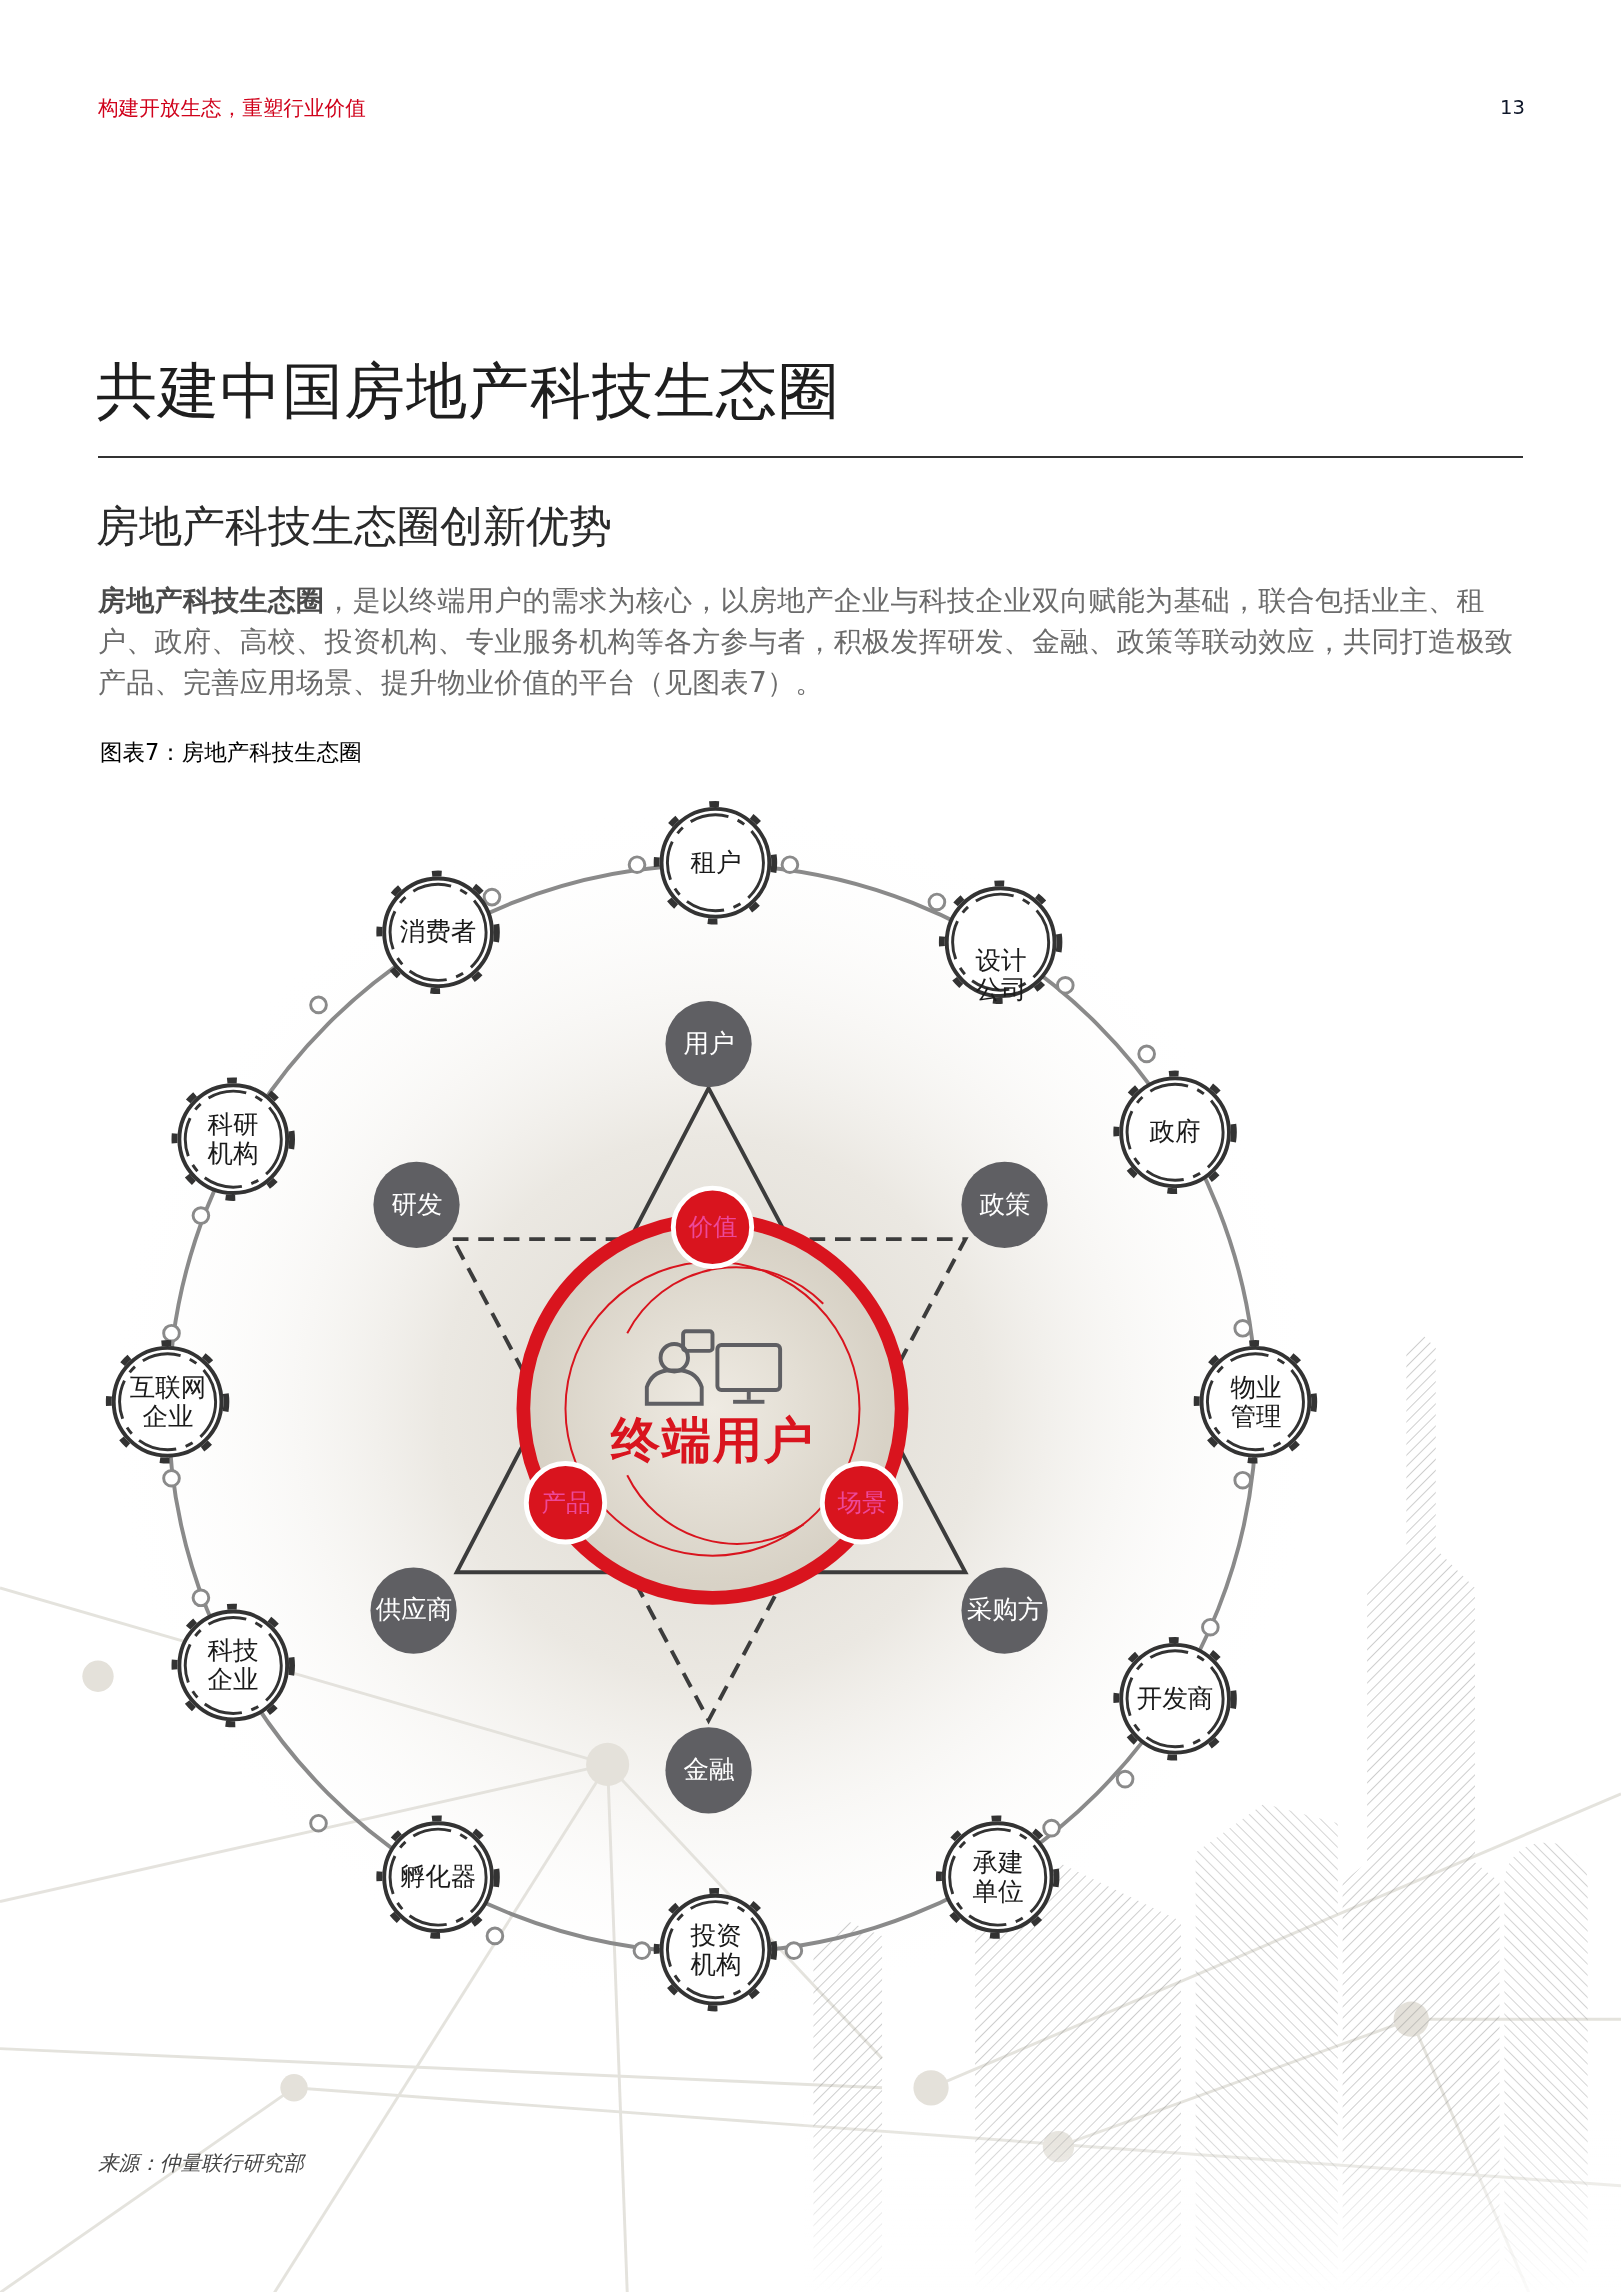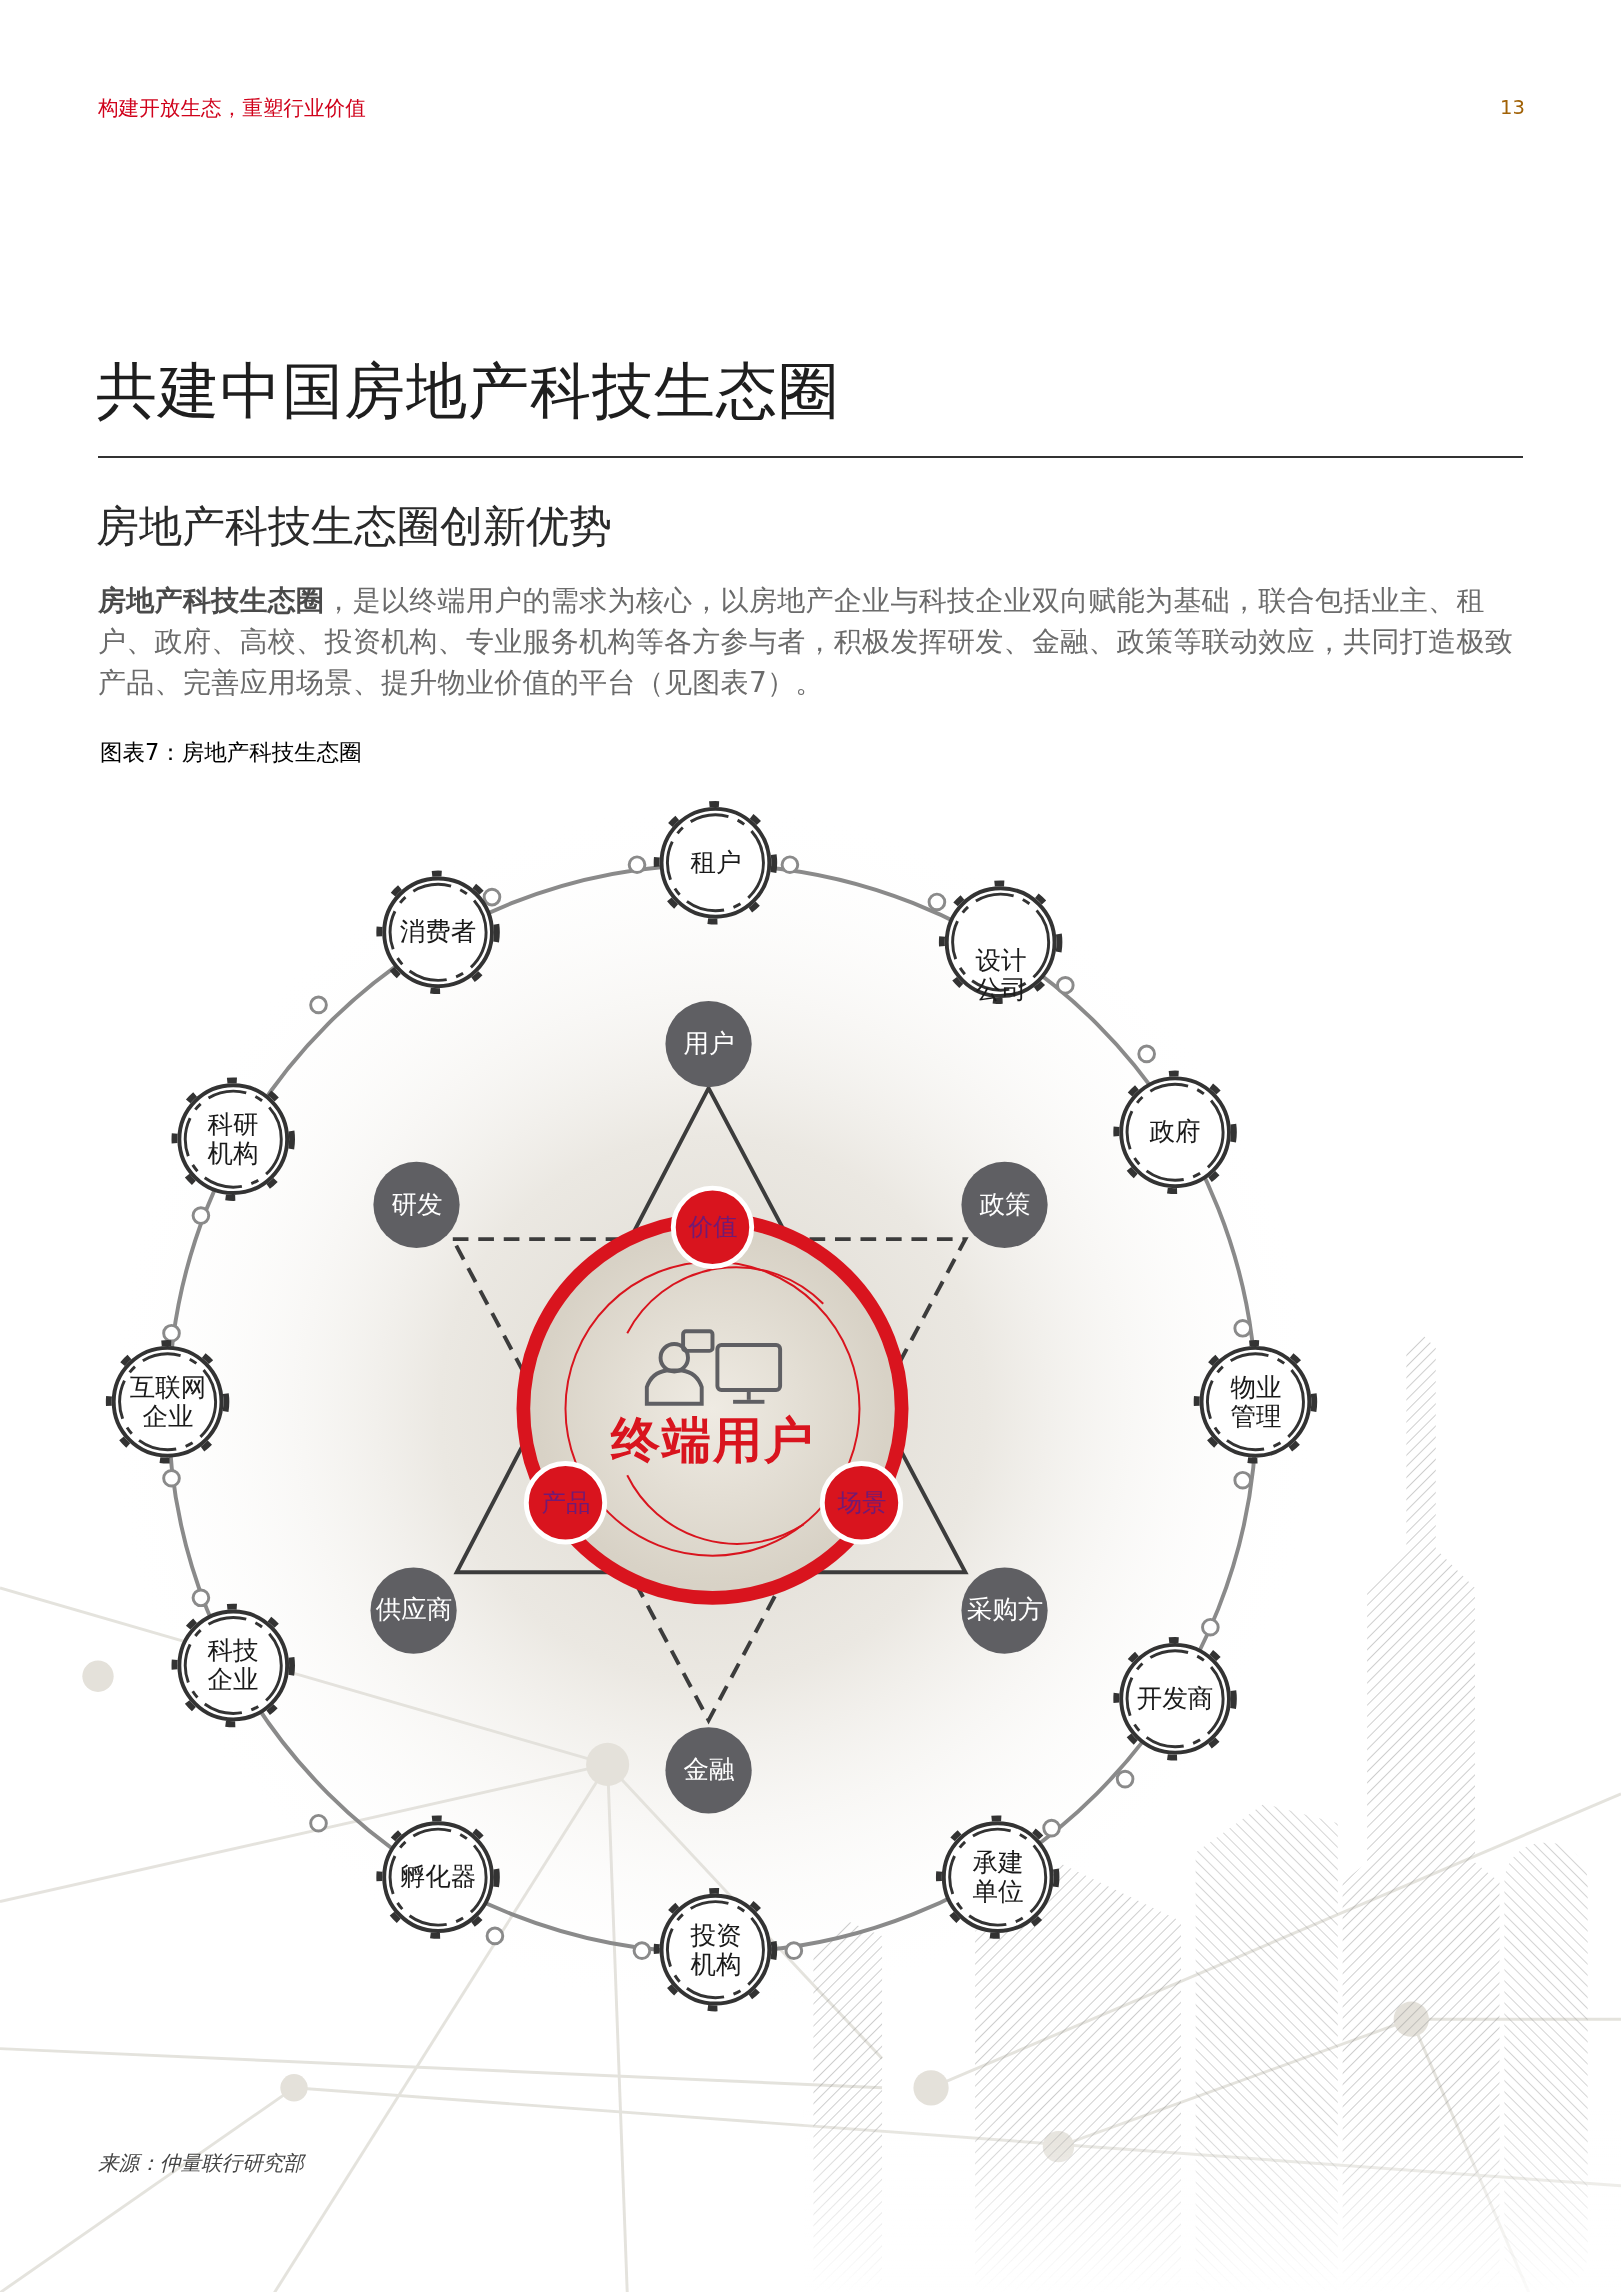--- a/index.html
+++ b/index.html
@@ -7,7 +7,7 @@
          font-family:"DejaVu Sans","Liberation Sans",sans-serif; color:#222; }
   .abs { position:absolute; }
   .header-left { left:98px; top:94px; font-size:20.6px; color:#d0021b; }
-  .page-num { left:1500px; top:96px; font-size:19.6px; color:#a16207; }
+  .page-num { left:1500px; top:96px; font-size:19.6px; color:#0f172a; }
   .title { left:96px; top:351px; font-size:61px; color:#1e1e1e; font-weight:300; letter-spacing:1px;text-align:center; }
   .rule { left:98px; top:456px; width:1425px; height:2px; background:#333; }
   .subtitle { left:96px; top:498px; font-size:43px; color:#2a2a2a; font-weight:300; }

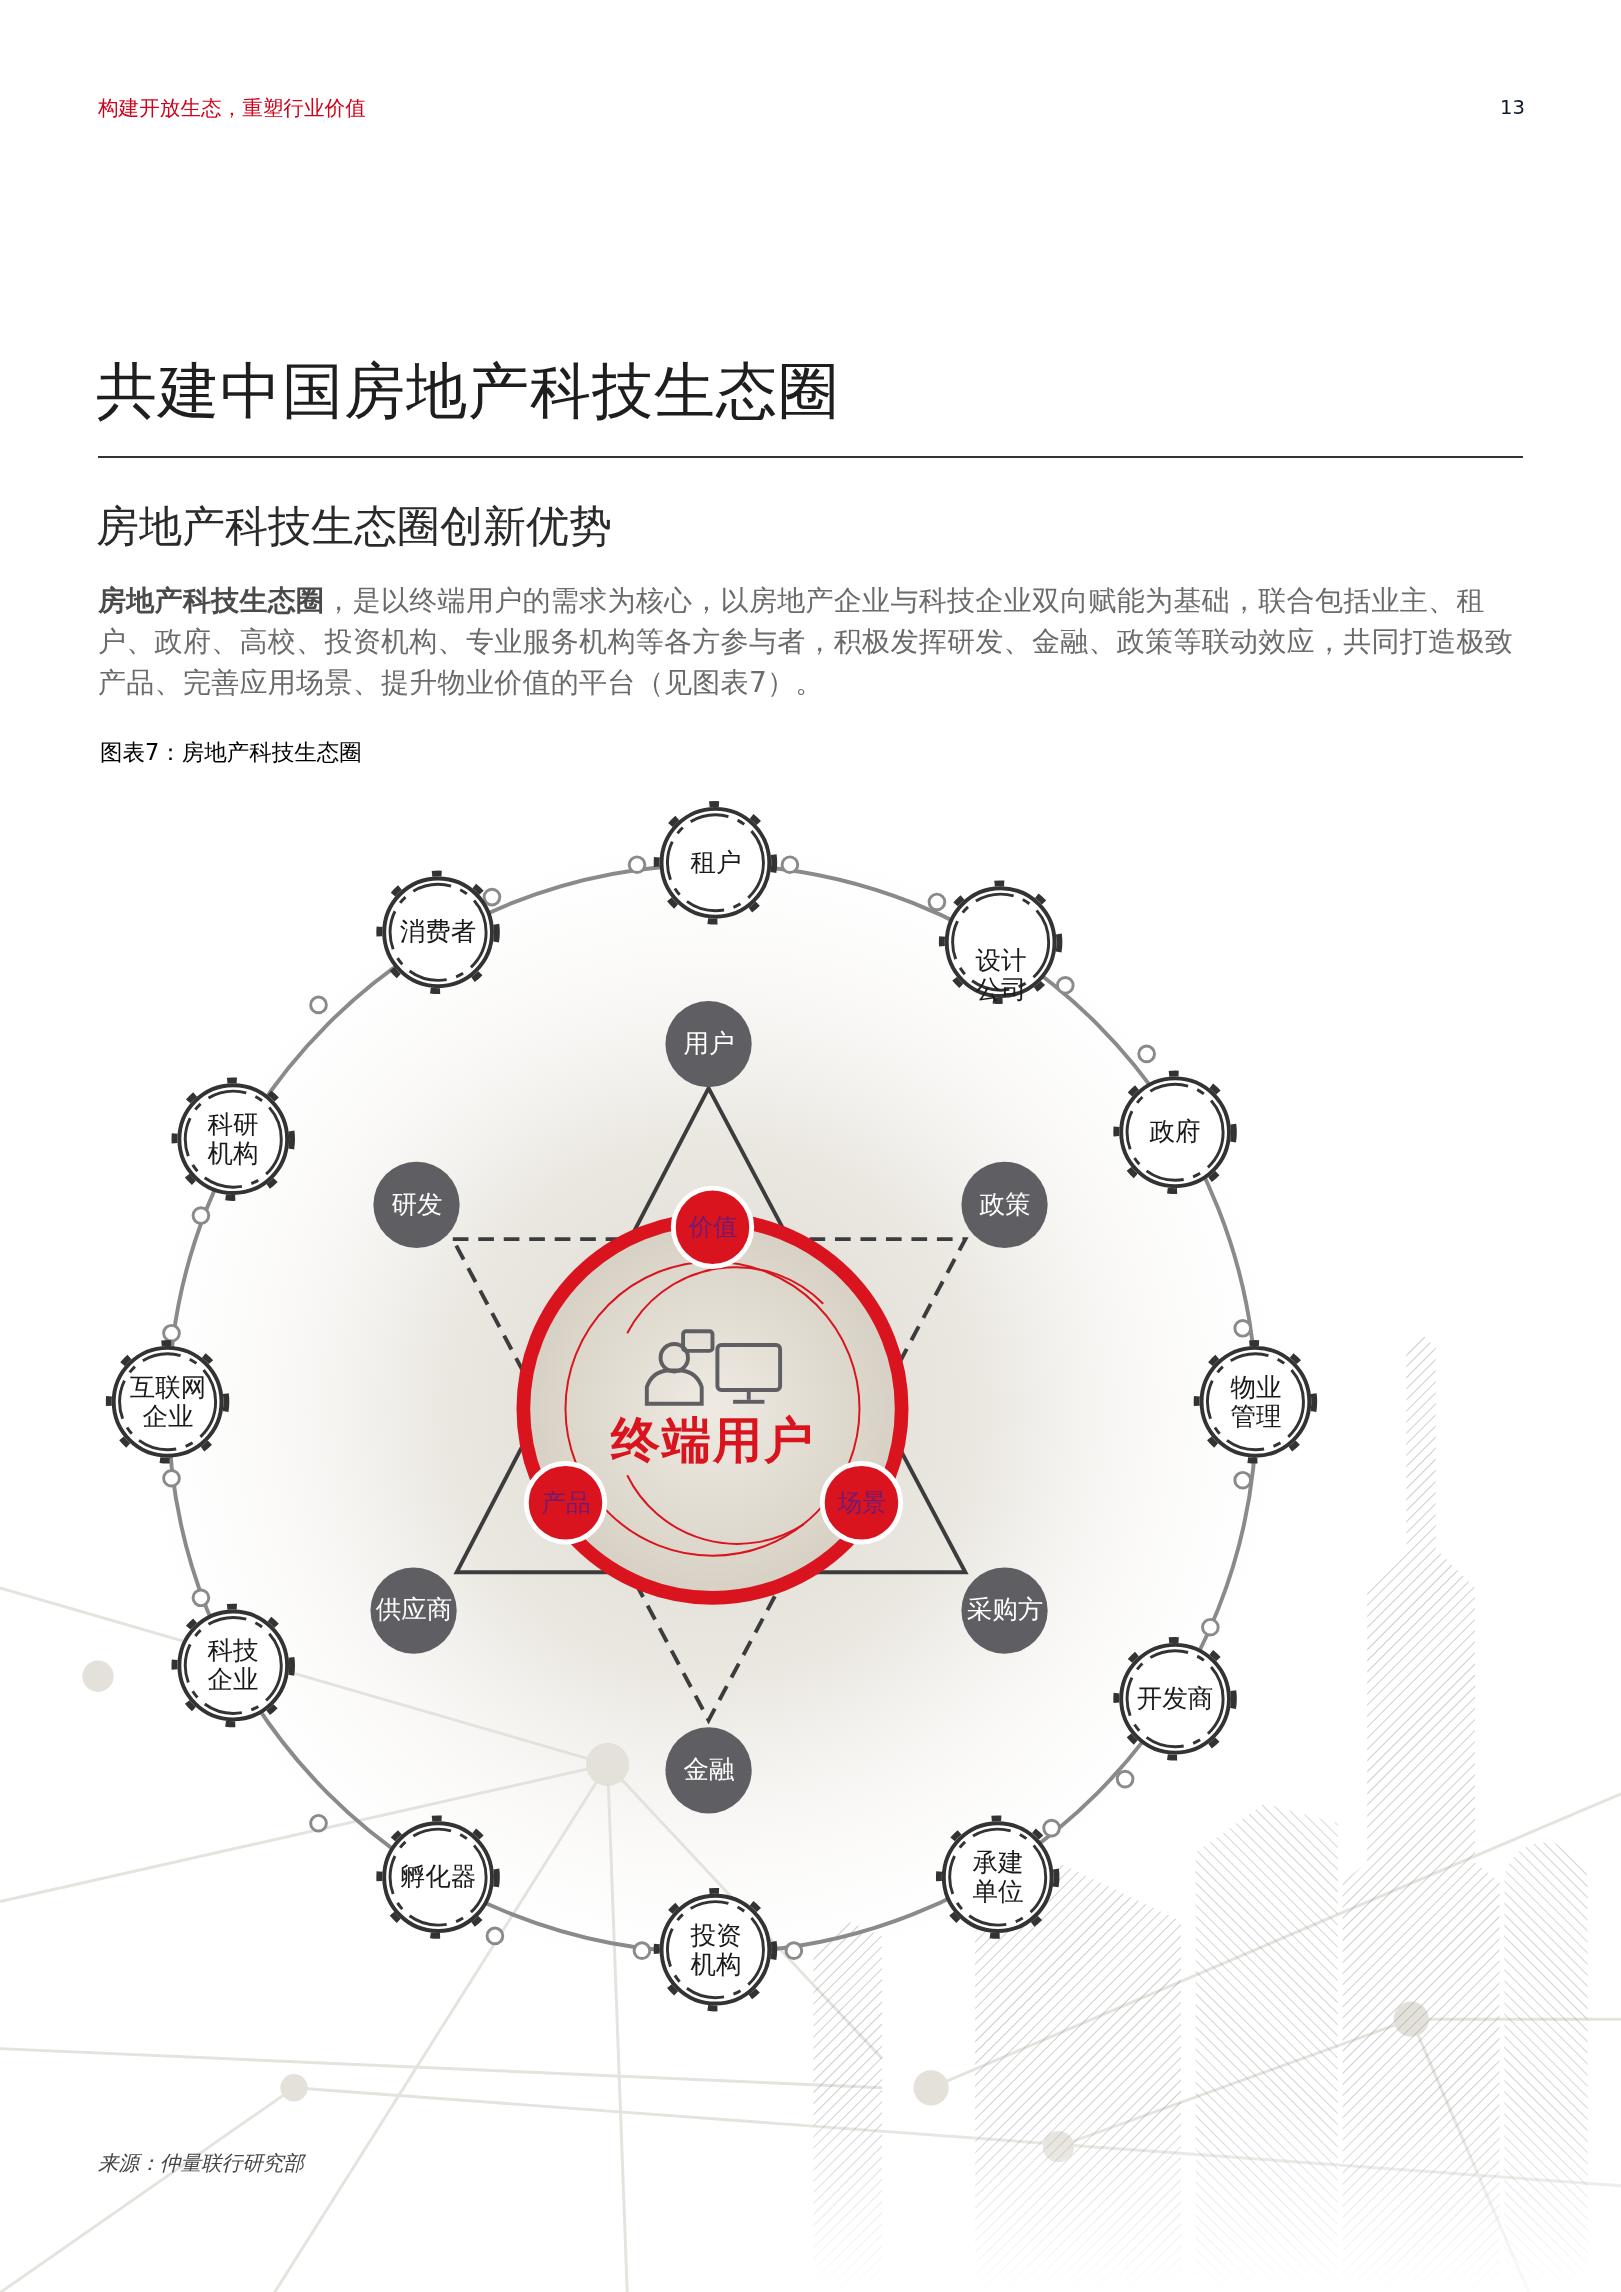--- a/index.html
+++ b/index.html
@@ -19,7 +19,7 @@
   .node-label { position:absolute; transform:translate(-50%,-50%); text-align:center; white-space:nowrap; line-height:1.15; }
   .outer-label { font-size:25.5px; color:#1a1a1a; }
   .inner-label { font-size:25.5px; color:#ffffff; }
-  .red-label { font-size:24.5px; color:#701a75; }
+  .red-label { font-size:24.5px; color:#ec4899; }
   .center-label { font-size:49px; color:#d9141e; font-weight:bold; letter-spacing:2px; }
 </style>
 </head>

